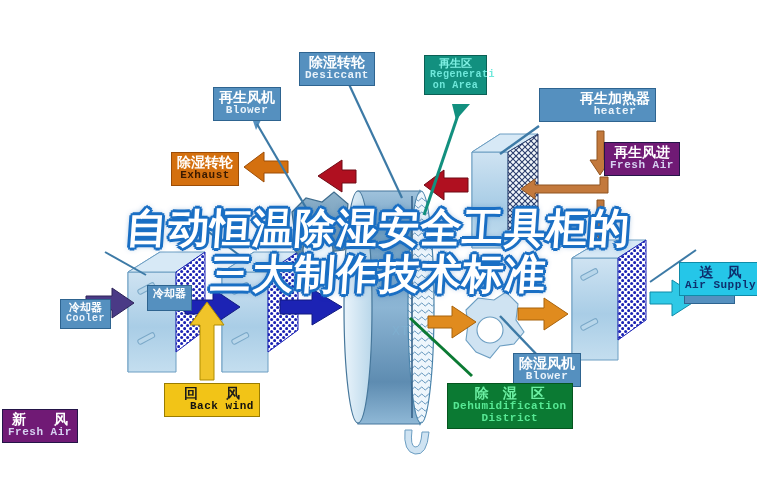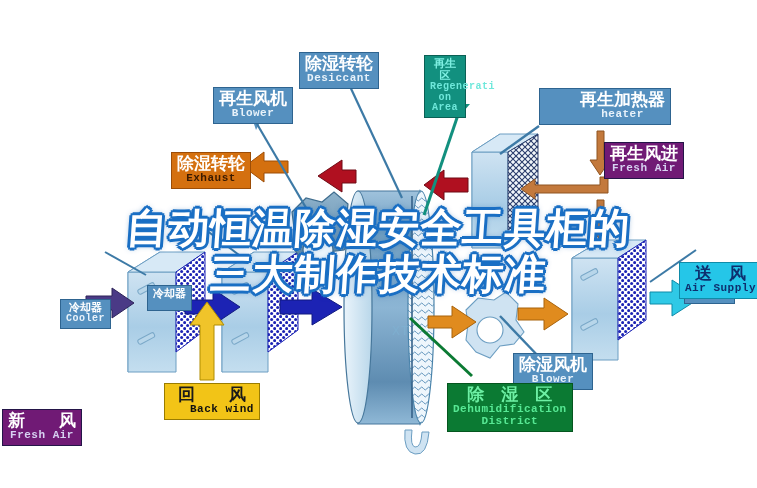--- a/index.html
+++ b/index.html
@@ -25,7 +25,7 @@
     display:block;
     font-family:"Liberation Sans", sans-serif;
     font-weight:bold;
-    font-size:17px;
+    font-size:14px;
     letter-spacing:0px;
   }
   .lbl .en{

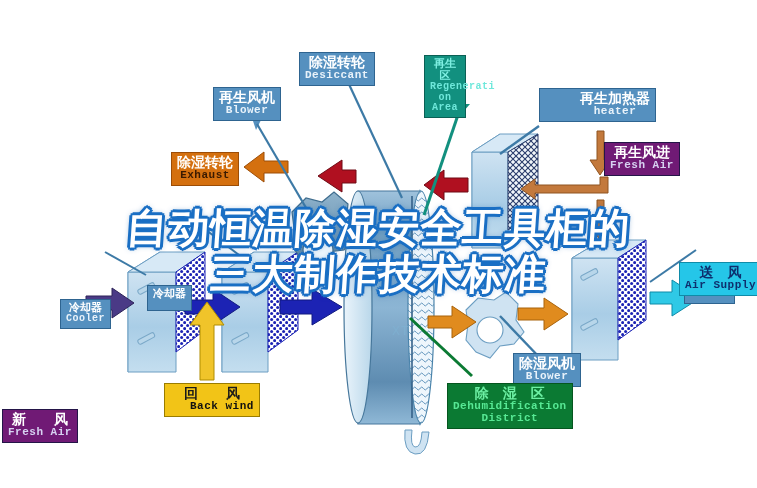--- a/index.html
+++ b/index.html
@@ -277,7 +277,7 @@
     <span class="en">Blower</span>
   </div>
 
-  <div class="lbl teal-lbl sm" style="left:424px;top:55px;width:42px;white-space:normal;">
+  <div class="lbl teal-lbl sm" style="left:424px;top:55px;width:63px;white-space:normal;">
     <span class="cn">再生区</span>
     <span class="en">Regenerati</span>
     <span class="en">on Area</span>

